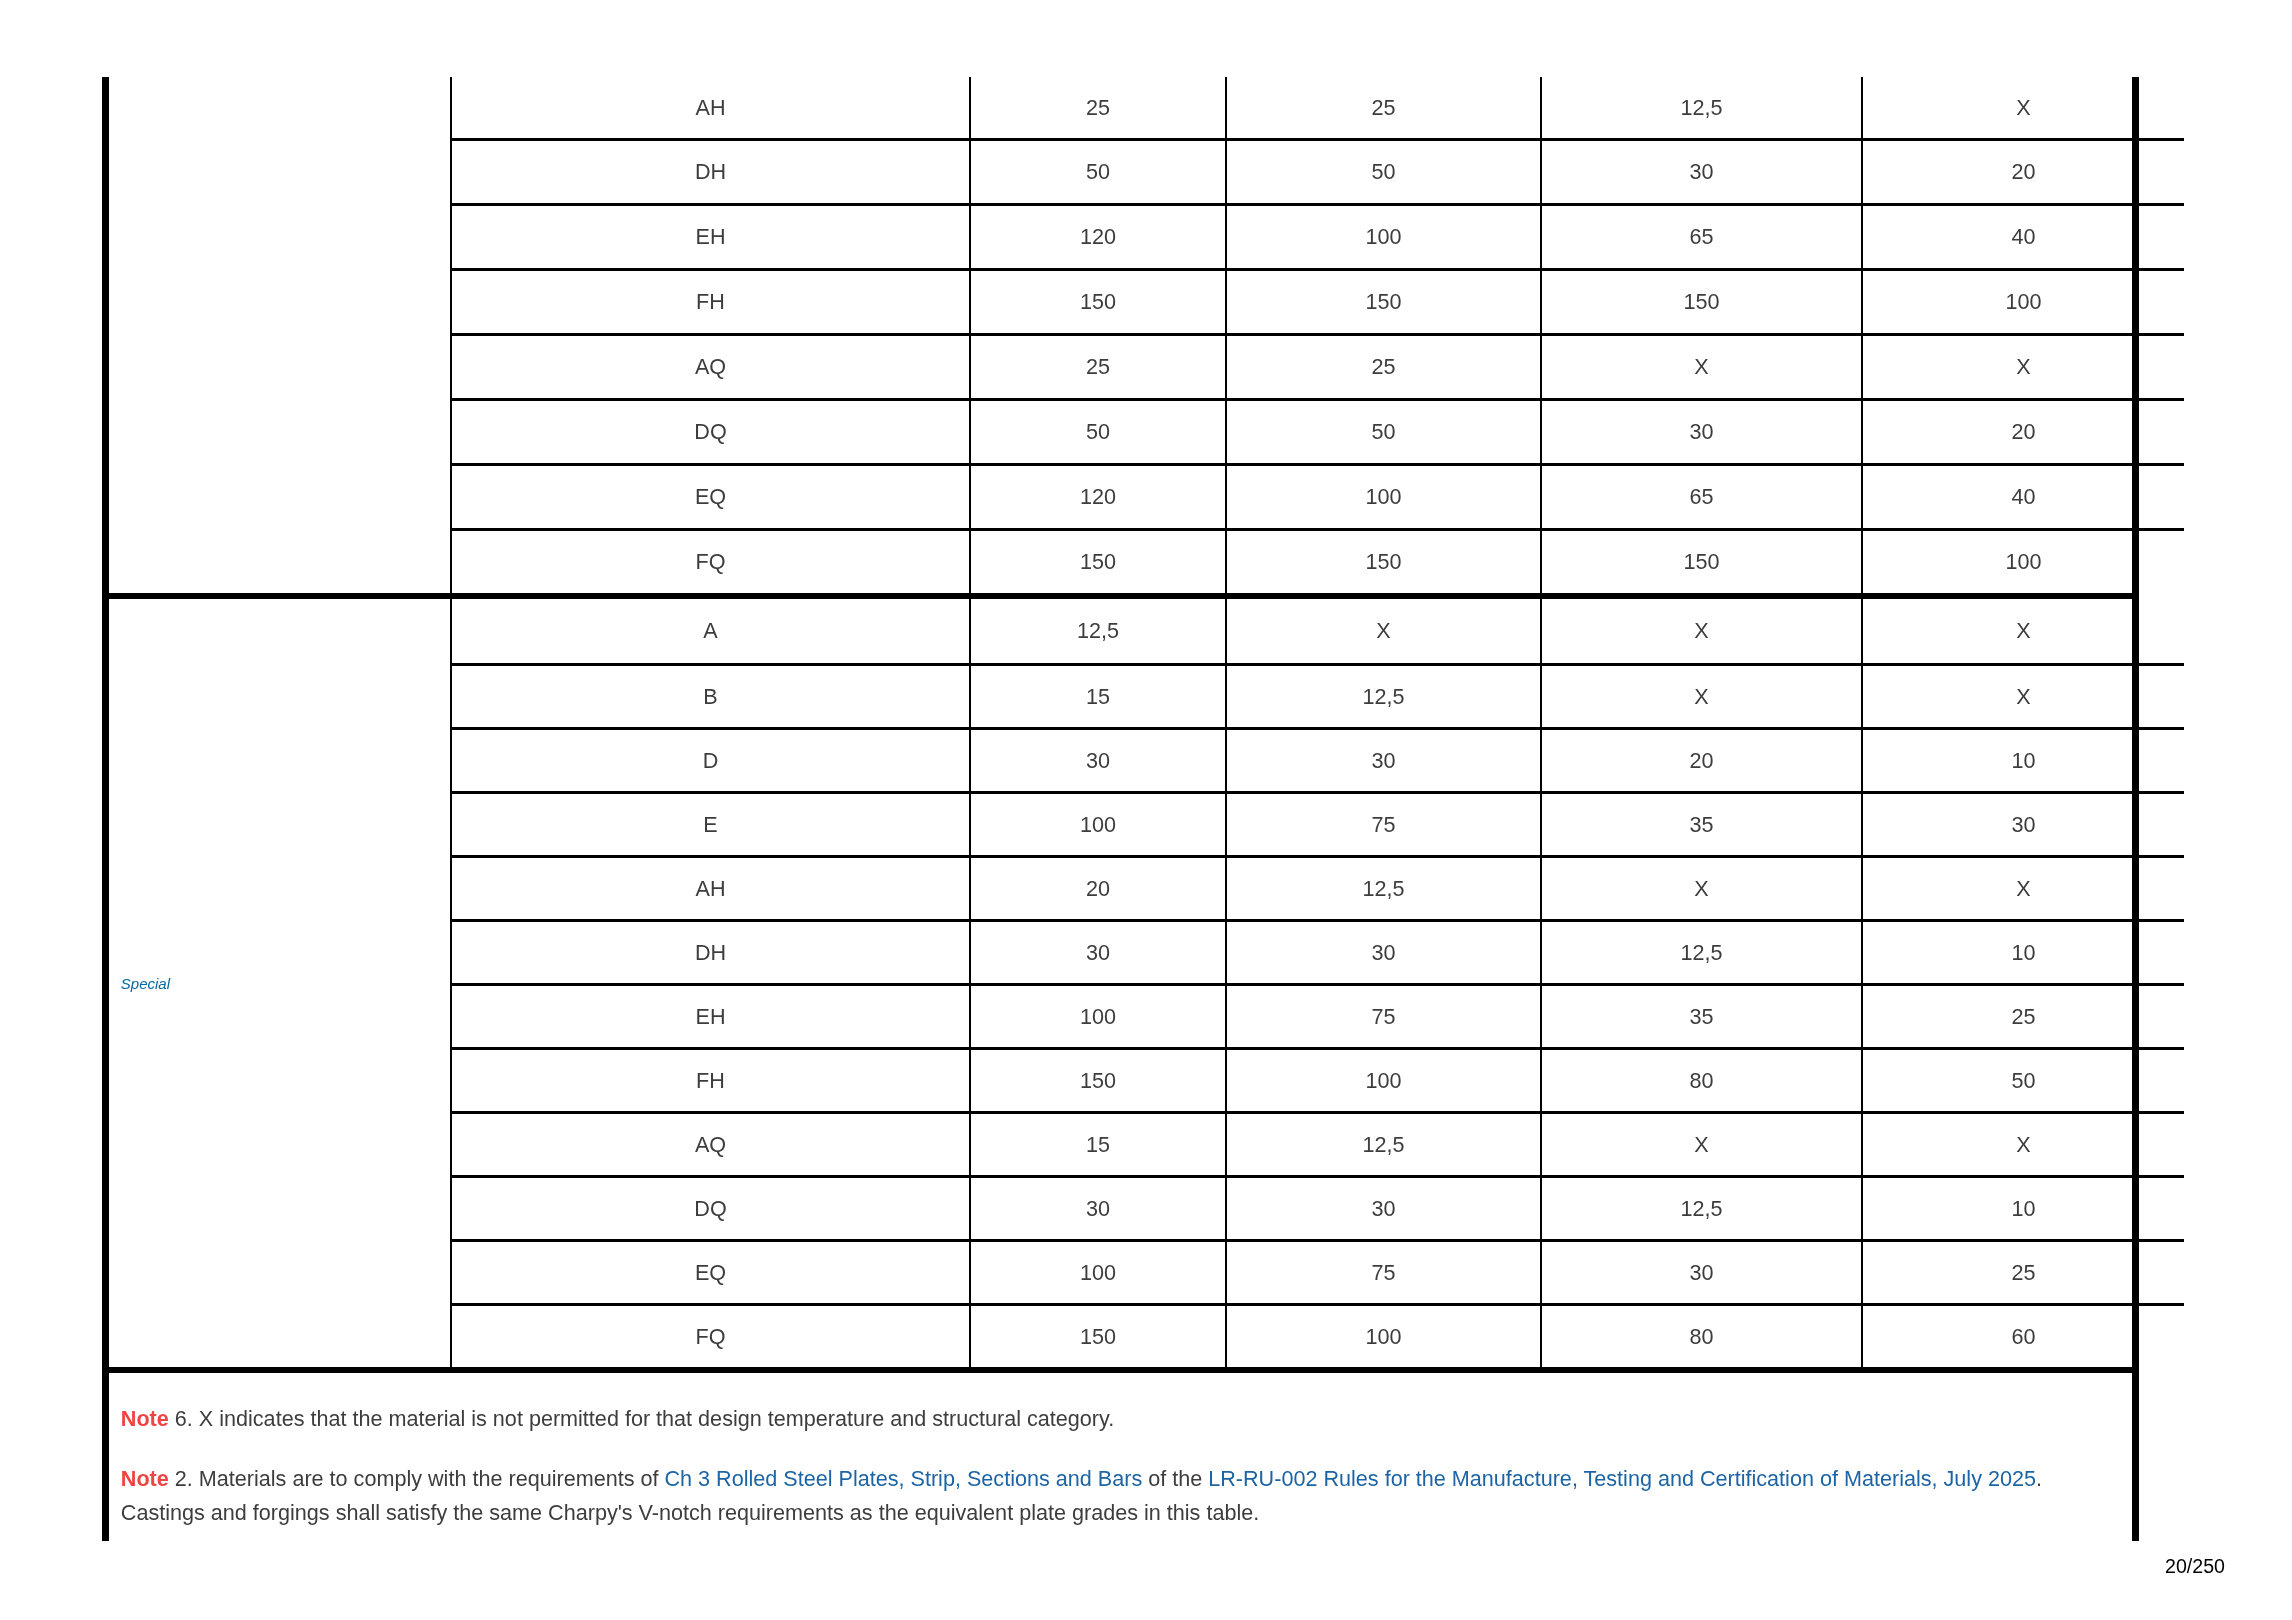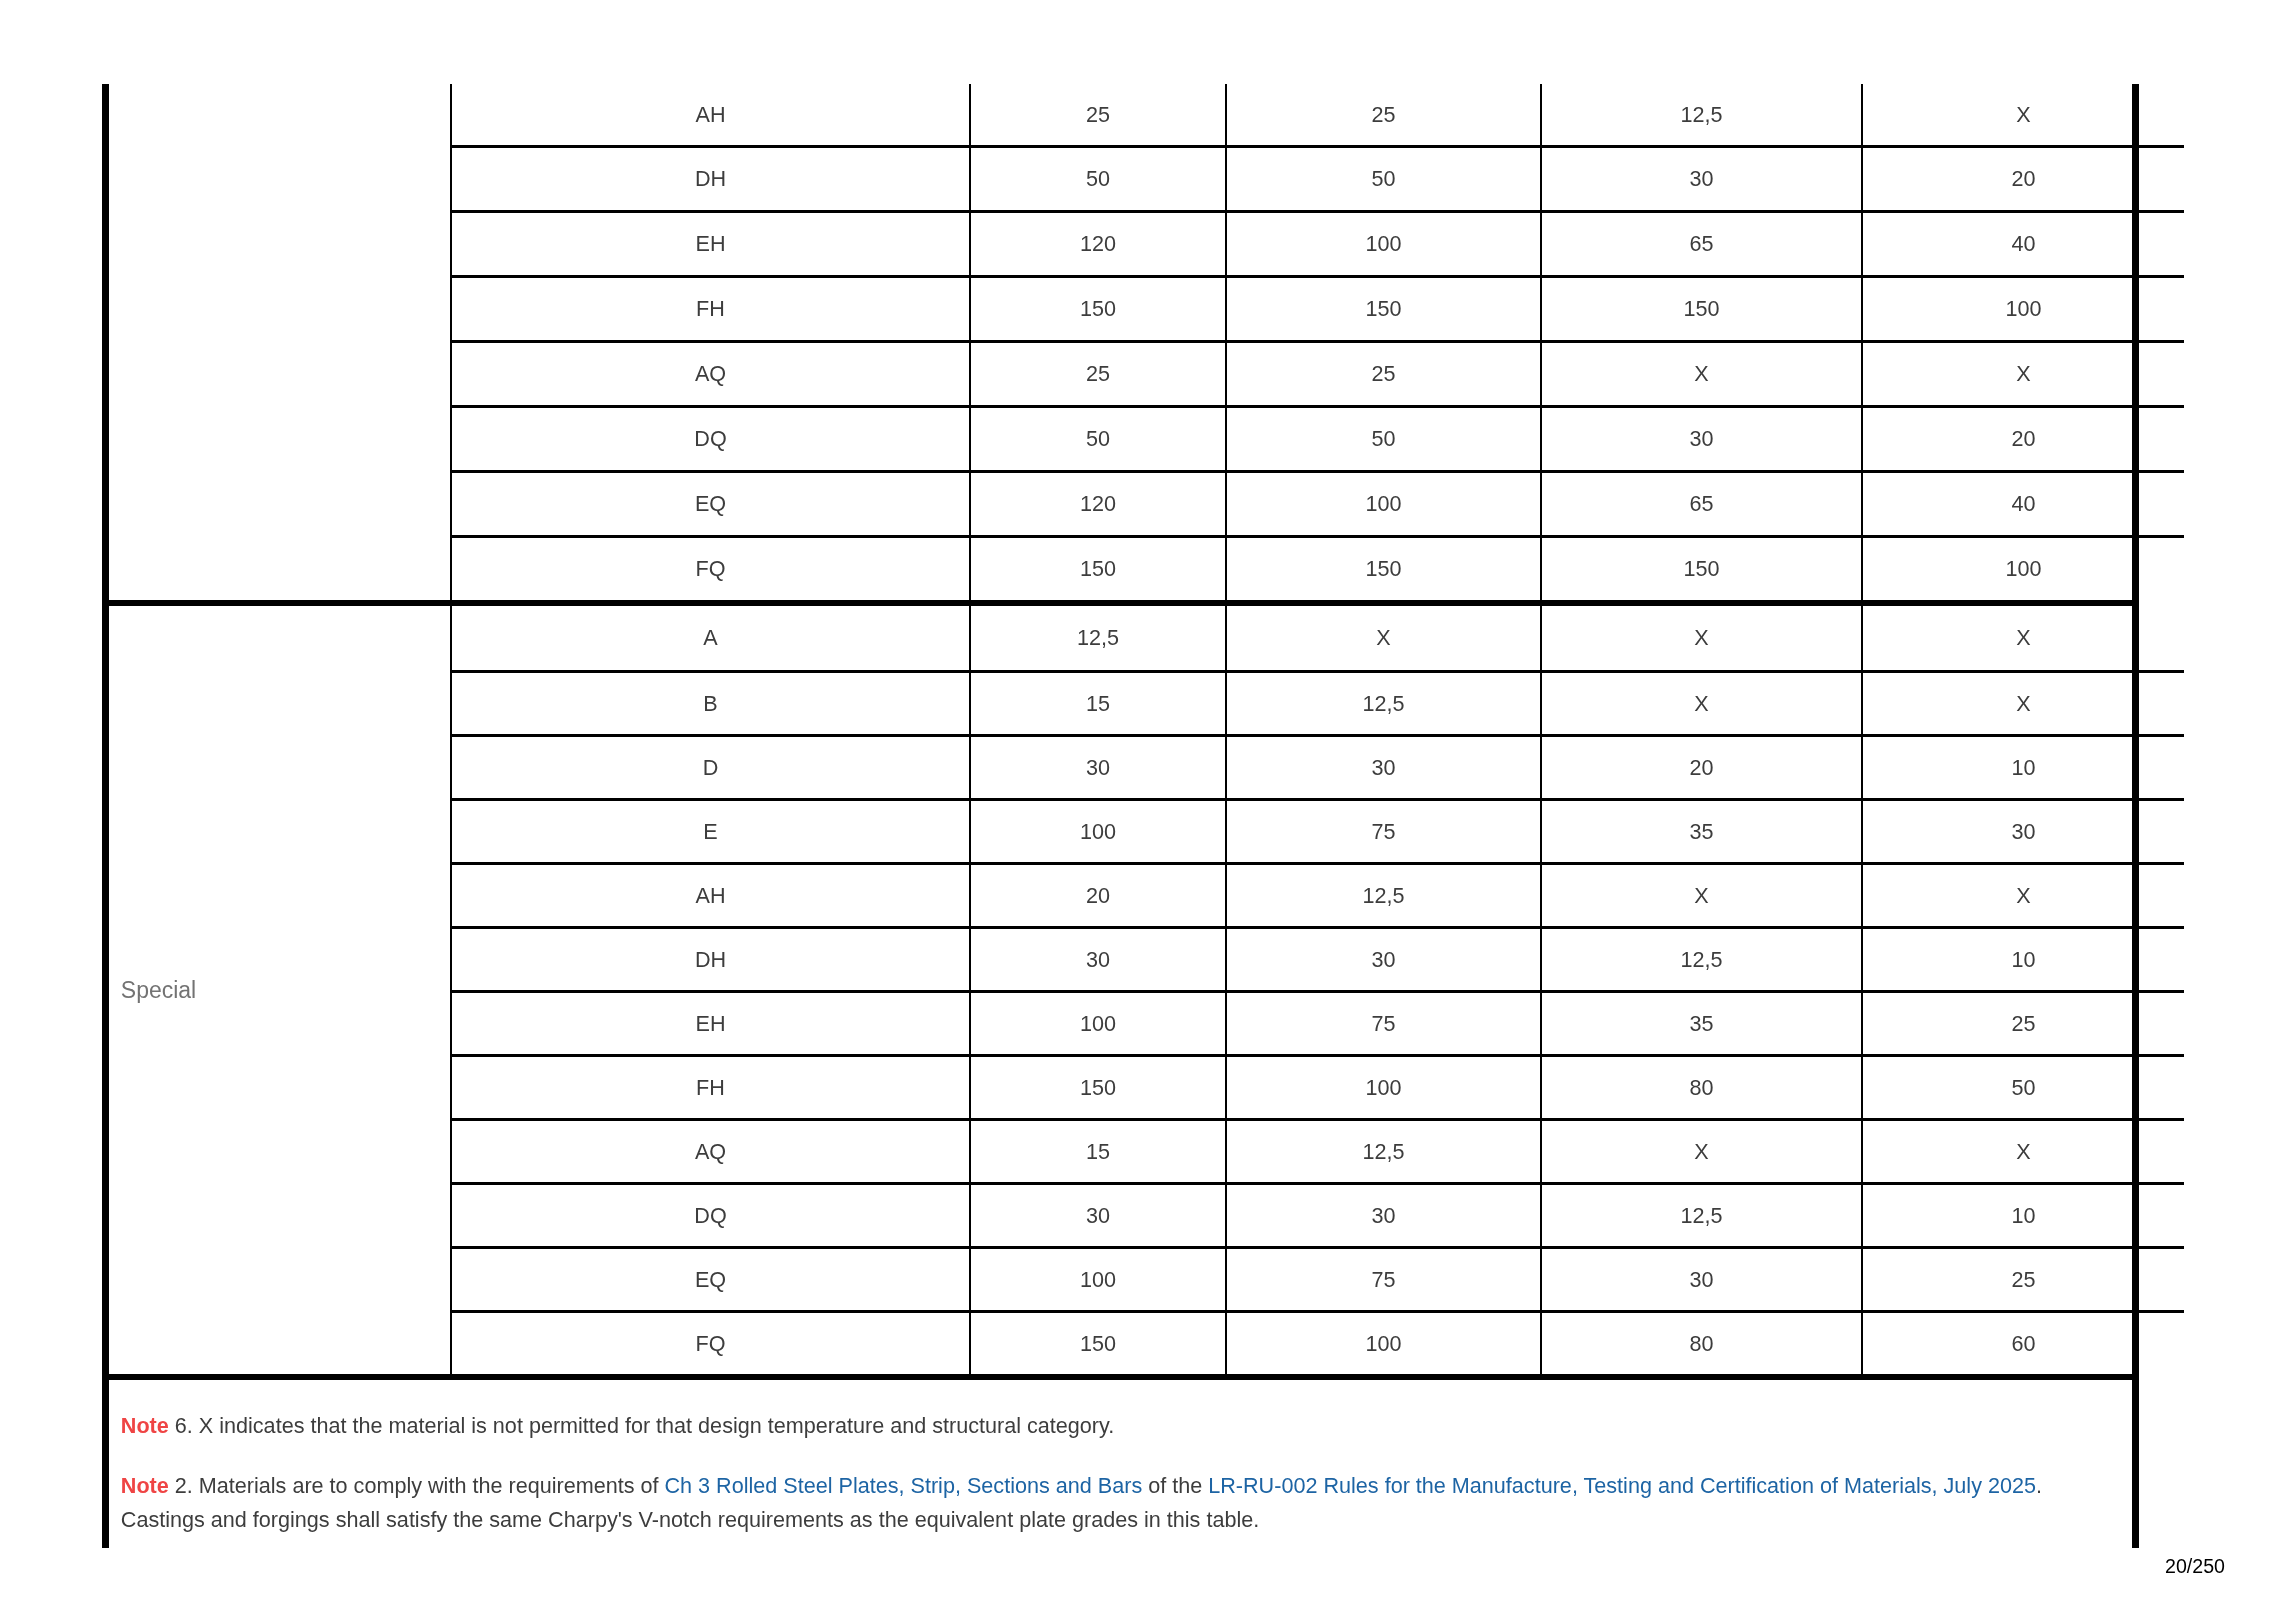--- a/index.html
+++ b/index.html
@@ -19,7 +19,7 @@
   }
   .frame{
     position:absolute;
-    left:102px;top:84px;
+    left:102px;top:77px;
     width:2037px;height:1464px;
     box-sizing:border-box;
     border-left:7.8px solid #000000;

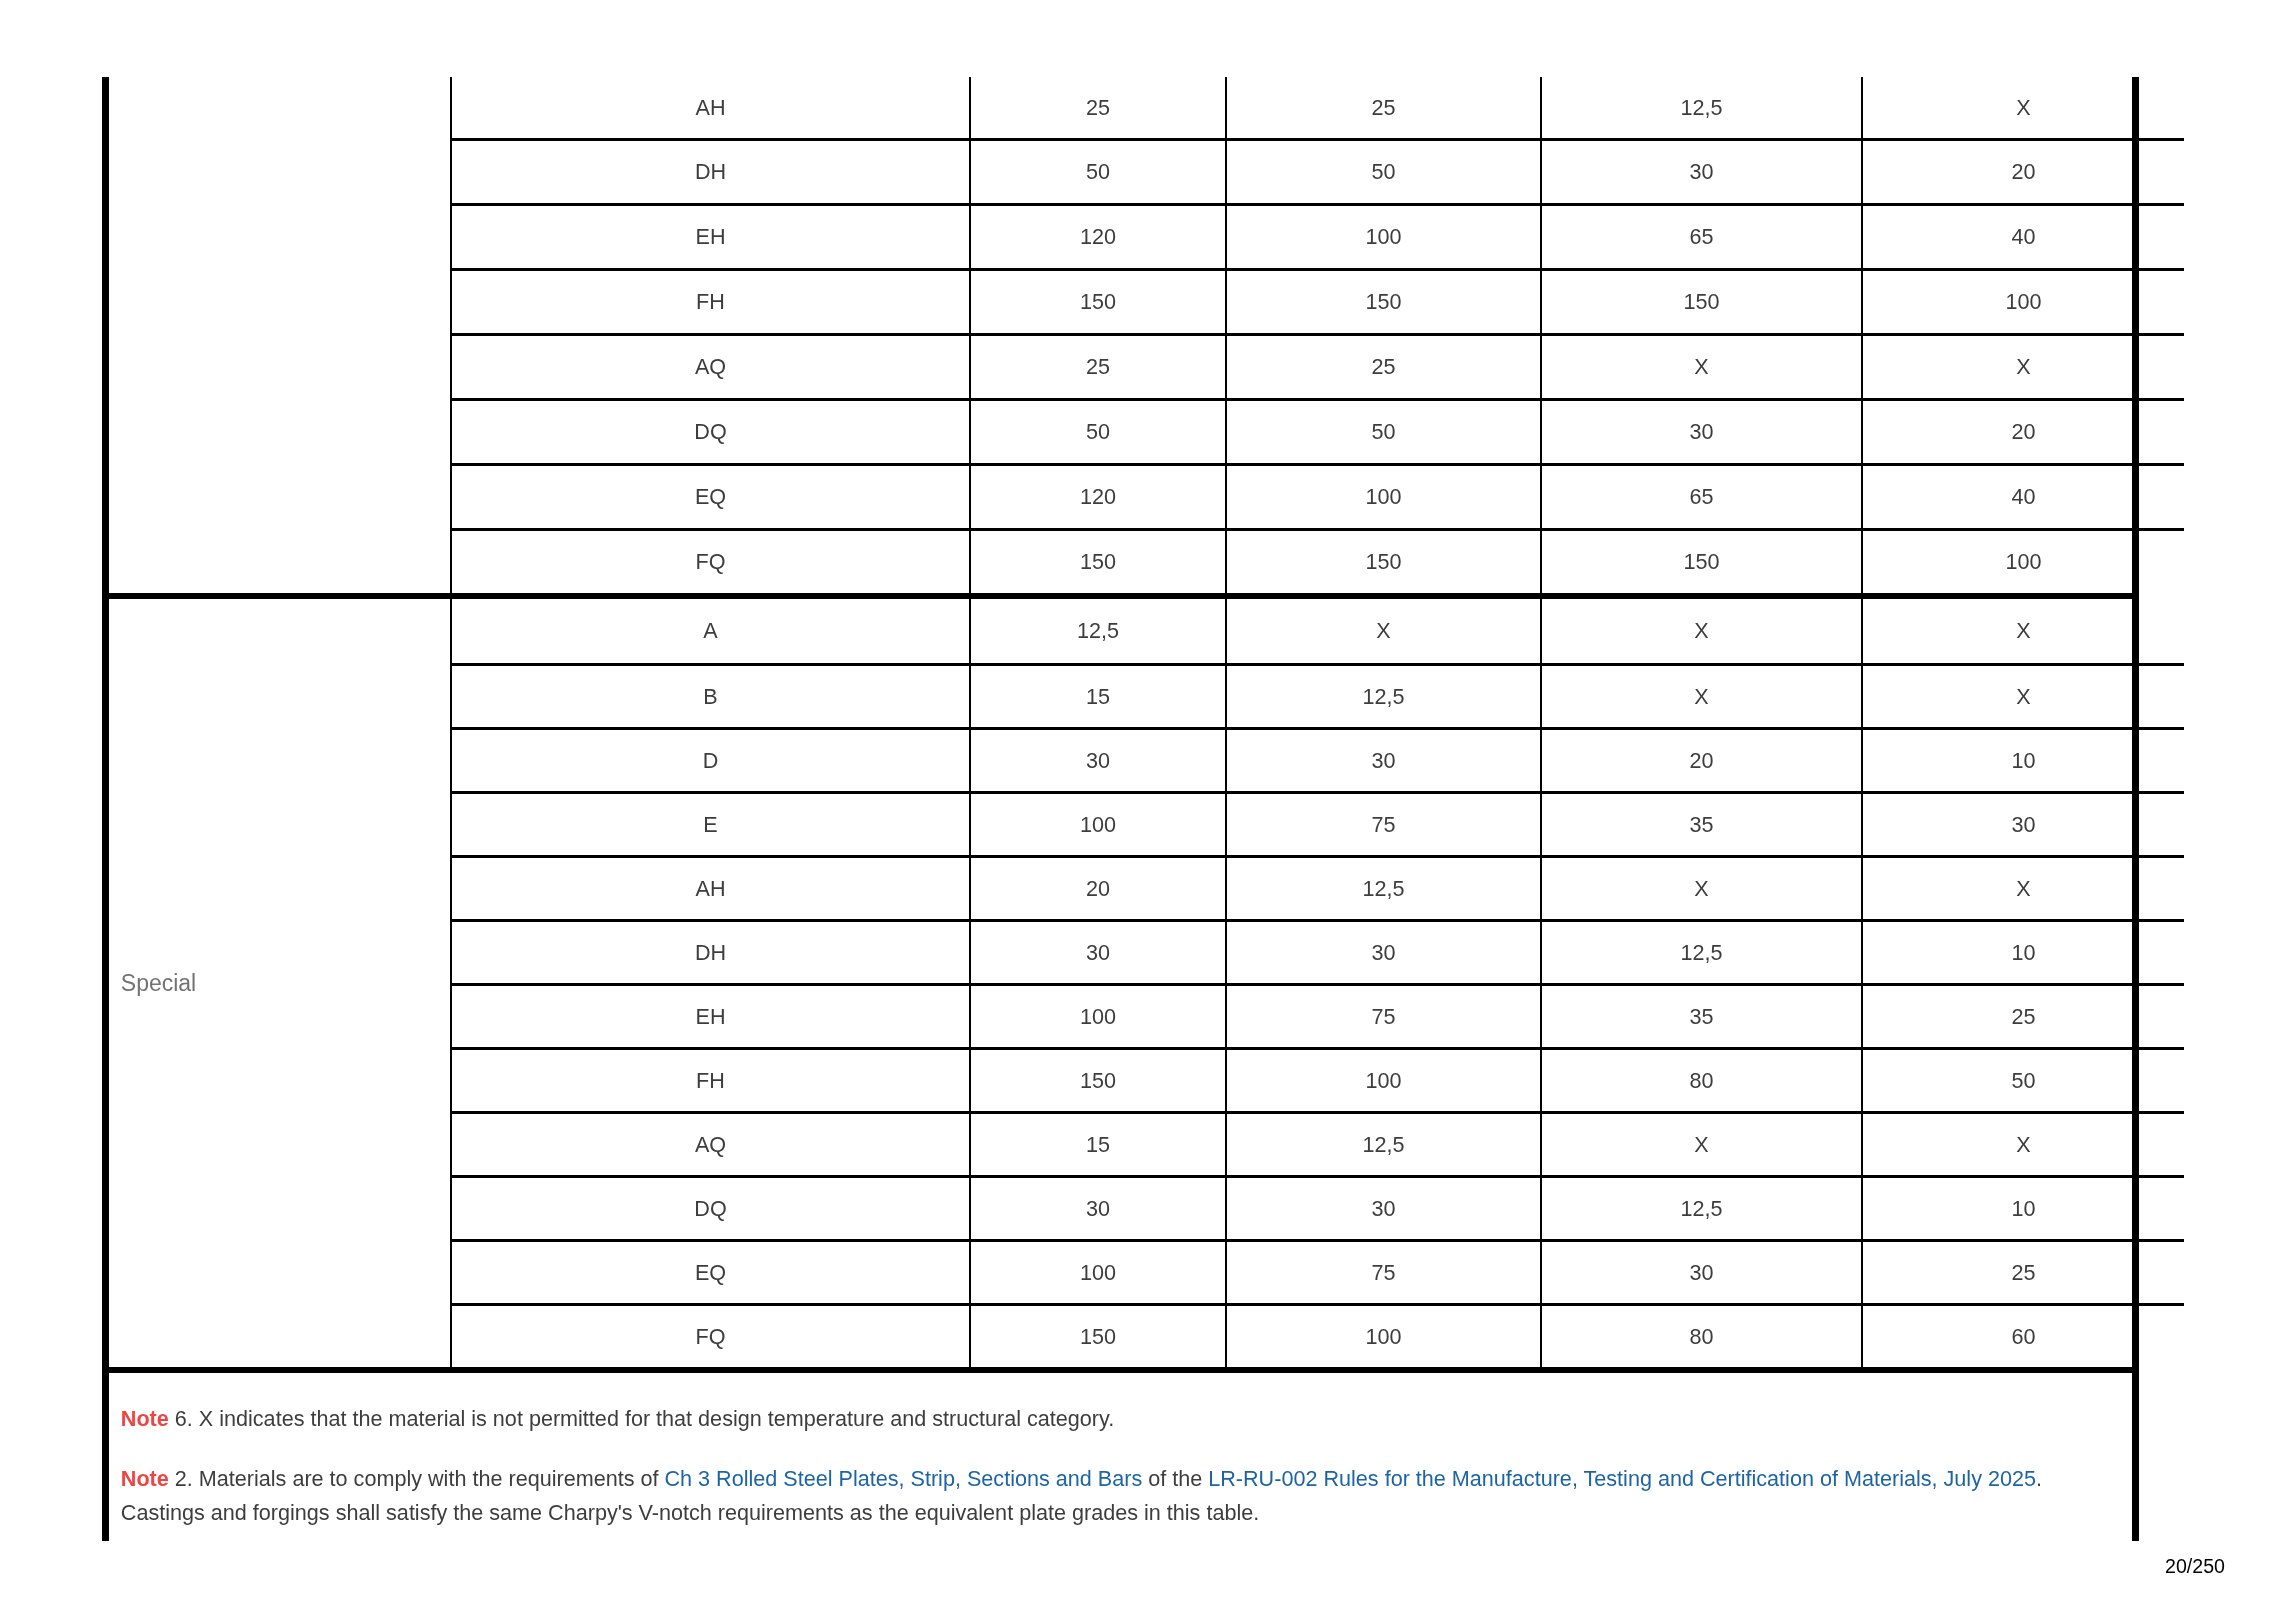--- a/index.html
+++ b/index.html
@@ -36,7 +36,7 @@
     border-right:2.9px solid #000000;
     display:flex;align-items:center;
     padding-left:11.8px;
-    font-size:23px;color:#737373;
+    font-size:15px;color:#0369a1;font-style:italic;
   }
   .rows{flex:1;display:flex;flex-direction:column;}
   .trow{display:flex;height:65px;box-sizing:border-box;}

